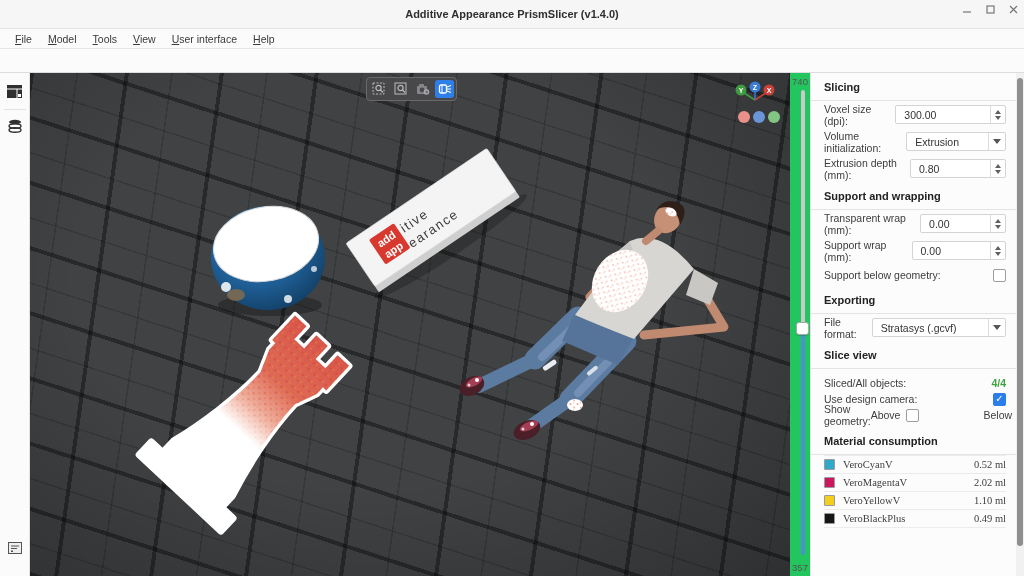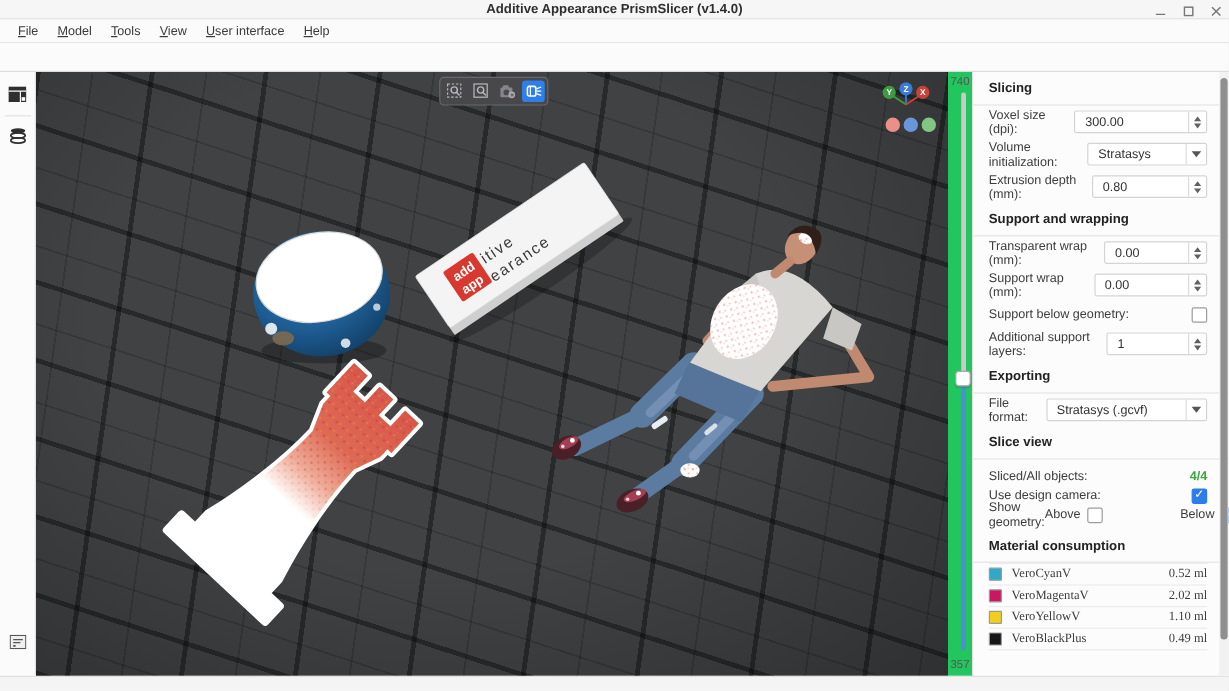--- a/index.html
+++ b/index.html
@@ -7,7 +7,7 @@
     font-family:"Liberation Sans","DejaVu Sans",sans-serif; background:#f5f5f6; }
 
   
-  .titlebar { height:16px; background:#f6f6f7; border-bottom:1px solid #e4e4e4;
+  .titlebar { height:29px; background:#f6f6f7; border-bottom:1px solid #e4e4e4;
     display:flex; align-items:center; justify-content:center; position:relative; }
   .titlebar .title { font-size:11px; font-weight:bold; color:#2f2f2f; }
   .win-controls { position:absolute; right:6px; top:0; height:18px; display:flex; gap:14px; align-items:center; }

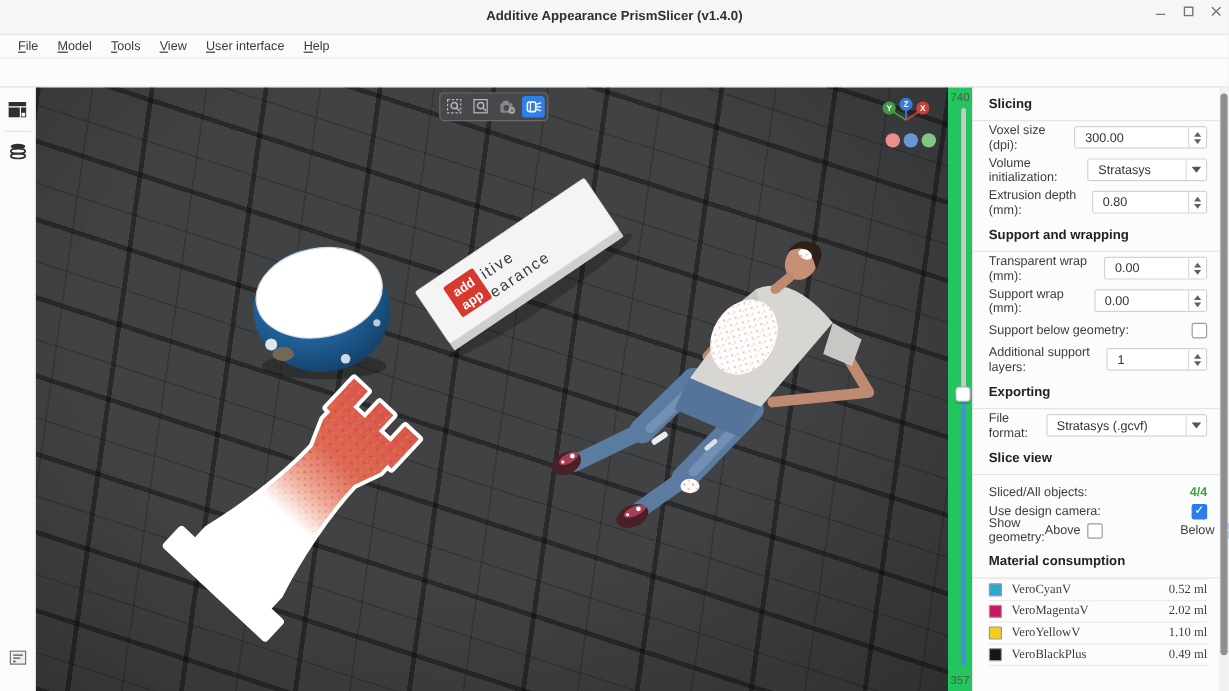--- a/index.html
+++ b/index.html
@@ -358,7 +358,7 @@
       <div class="row">
         <span class="lbl">Volume initialization:</span>
         <div class="ctrl w115">
-          <span class="val">Stratasys</span>
+          <span class="val">Extrusion</span>
           <div class="ddarrow">
               <i></i>
             </div>

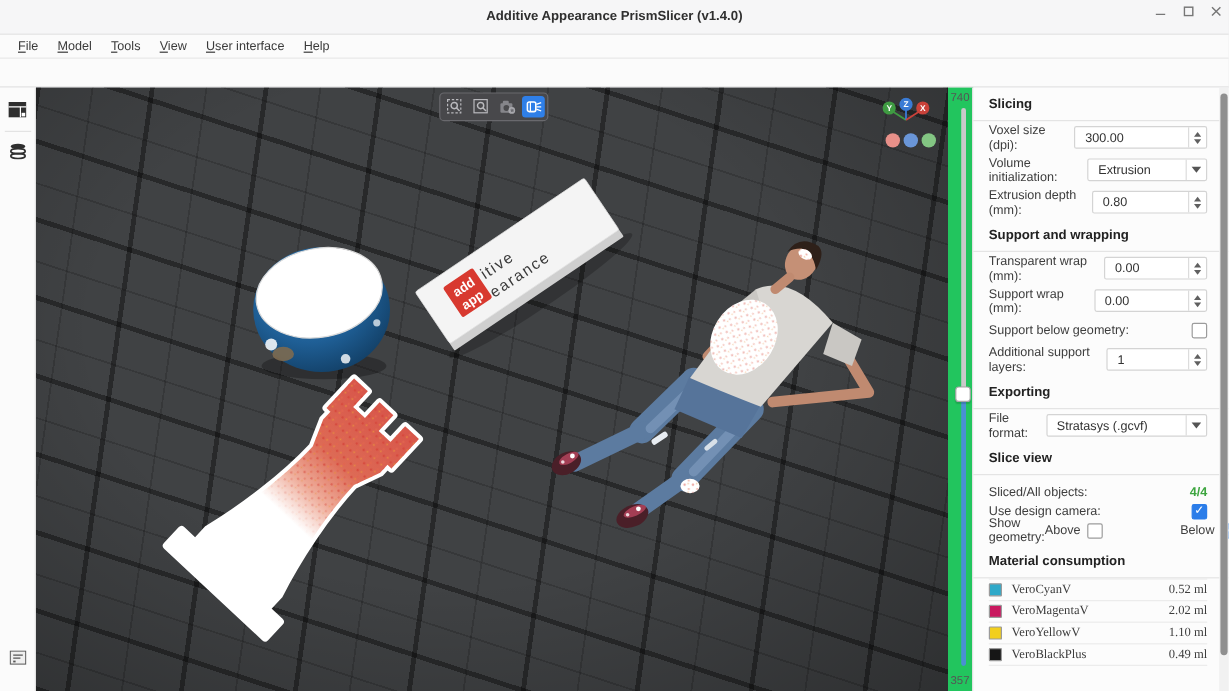--- a/index.html
+++ b/index.html
@@ -402,16 +402,6 @@
         <span class="lbl">Support below geometry:</span>
         <div class="cb"></div>
       </div>
-      <div class="row">
-        <span class="lbl">Additional support layers:</span>
-        <div class="ctrl w100">
-          <span class="val">1</span>
-          <div class="arrows">
-              <i class="up"></i>
-              <i class="dn"></i>
-            </div>
-        </div>
-      </div>
 
       <div class="sec-hdr">Exporting</div>
       <div class="sec-div"></div>

